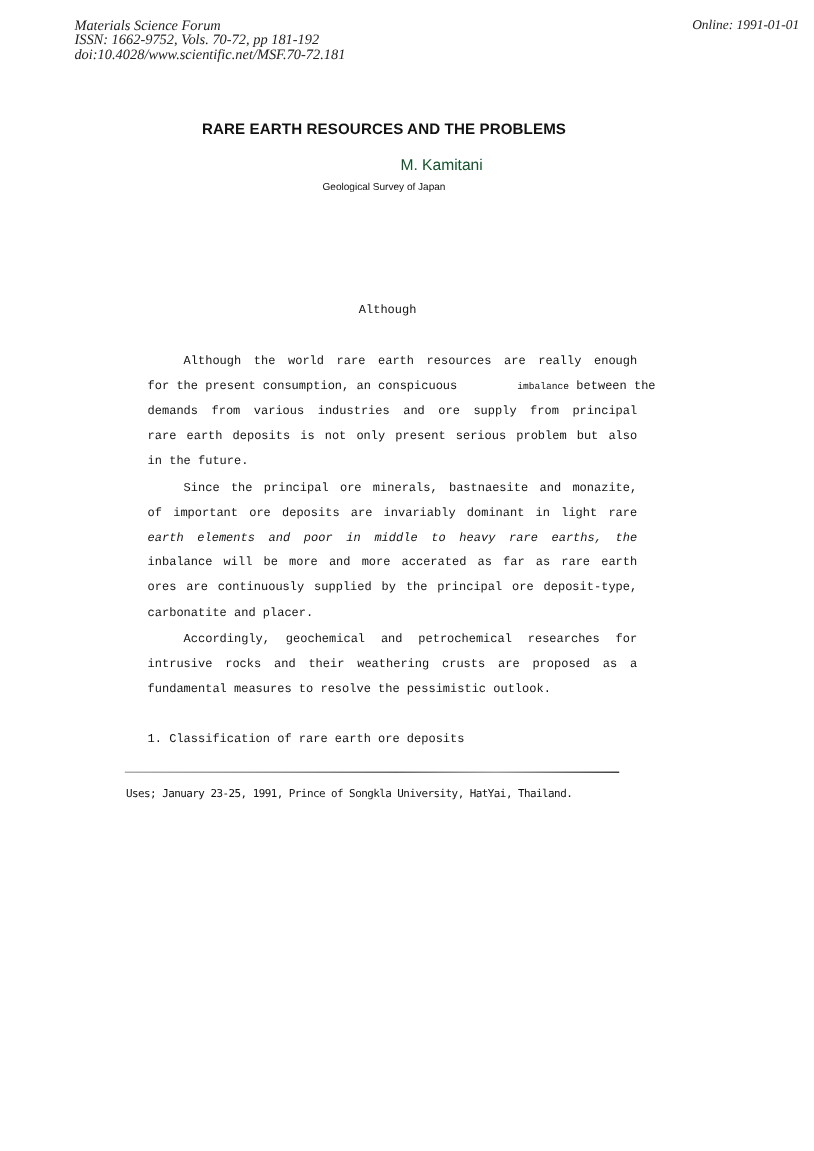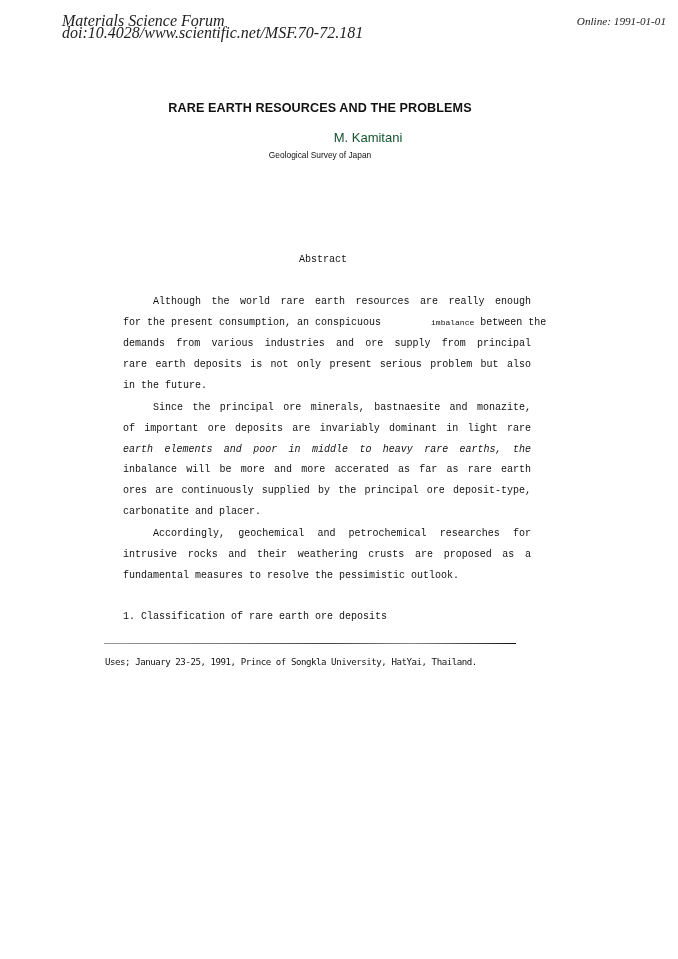--- a/index.html
+++ b/index.html
@@ -20,7 +20,7 @@
       top: 15px;
       font-family: "Liberation Serif", "DejaVu Serif", serif;
       font-style: italic;
-      font-size: 16px;
+      font-size: 12px;
       line-height: 12.2px;
       color: #222;
     }

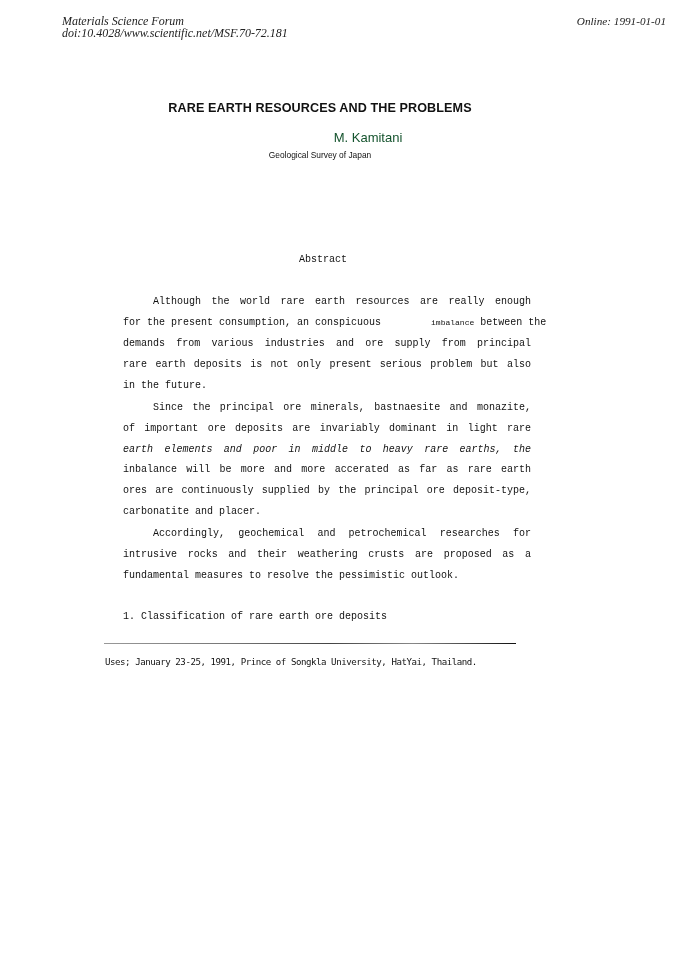--- a/index.html
+++ b/index.html
@@ -134,6 +134,7 @@
 
 <div class="meta-header">
   <div>Materials Science Forum</div>
+  <div>ISSN: 1662-9752, Vols. 70-72, pp 181-192</div>
   <div>doi:10.4028/www.scientific.net/MSF.70-72.181</div>
 </div>
 <div class="online-date">Online: 1991-01-01</div>

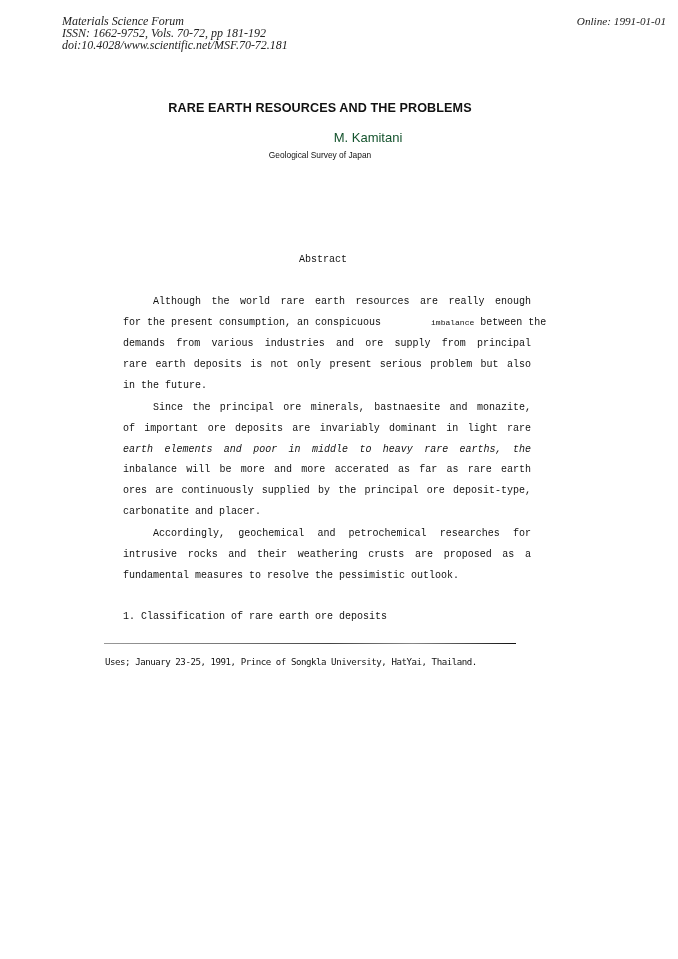--- a/index.html
+++ b/index.html
@@ -143,7 +143,7 @@
 <div class="author">M. Kamitani</div>
 <div class="affiliation">Geological Survey of Japan</div>
 
-<div class="abstract-heading">Abstract</div>
+<div class="abstract-heading">Although</div>
 
 <div class="body-text" style="top:0;">
 

